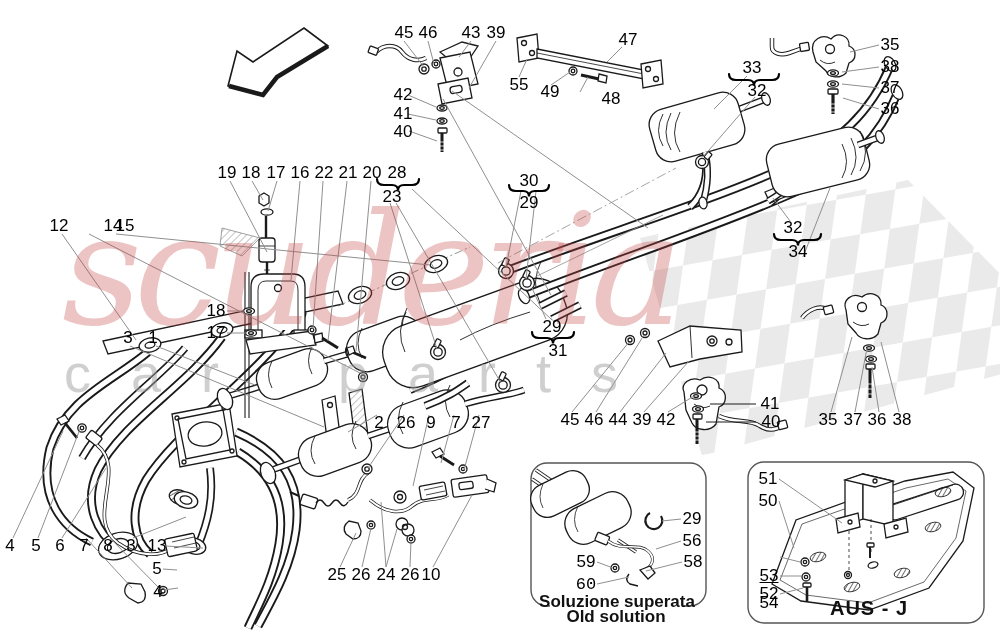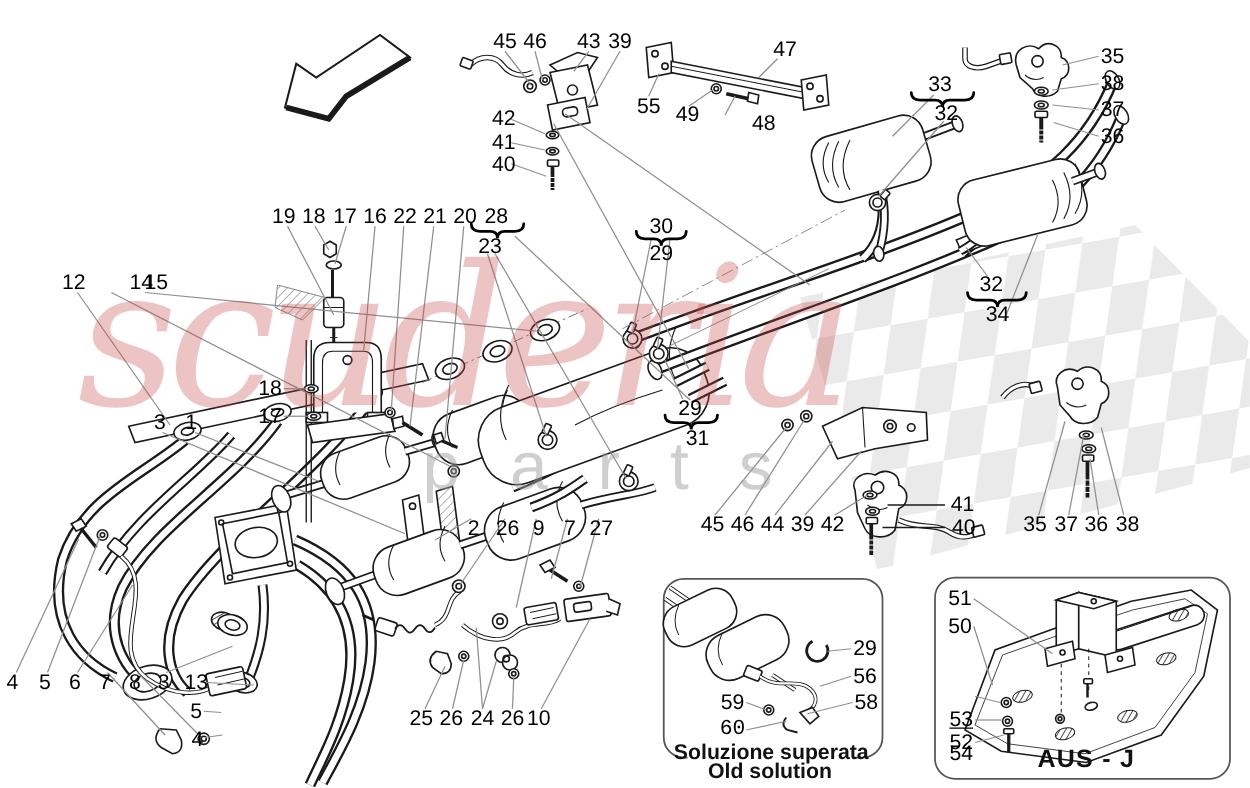--- a/index.html
+++ b/index.html
@@ -546,6 +546,7 @@
 </svg>
 
 <div class="wm-brand">scuderia</div>
+<div class="wm-sub wm-car">car</div>
 <div class="wm-sub wm-parts">parts</div>
 
 <div id="labels">

